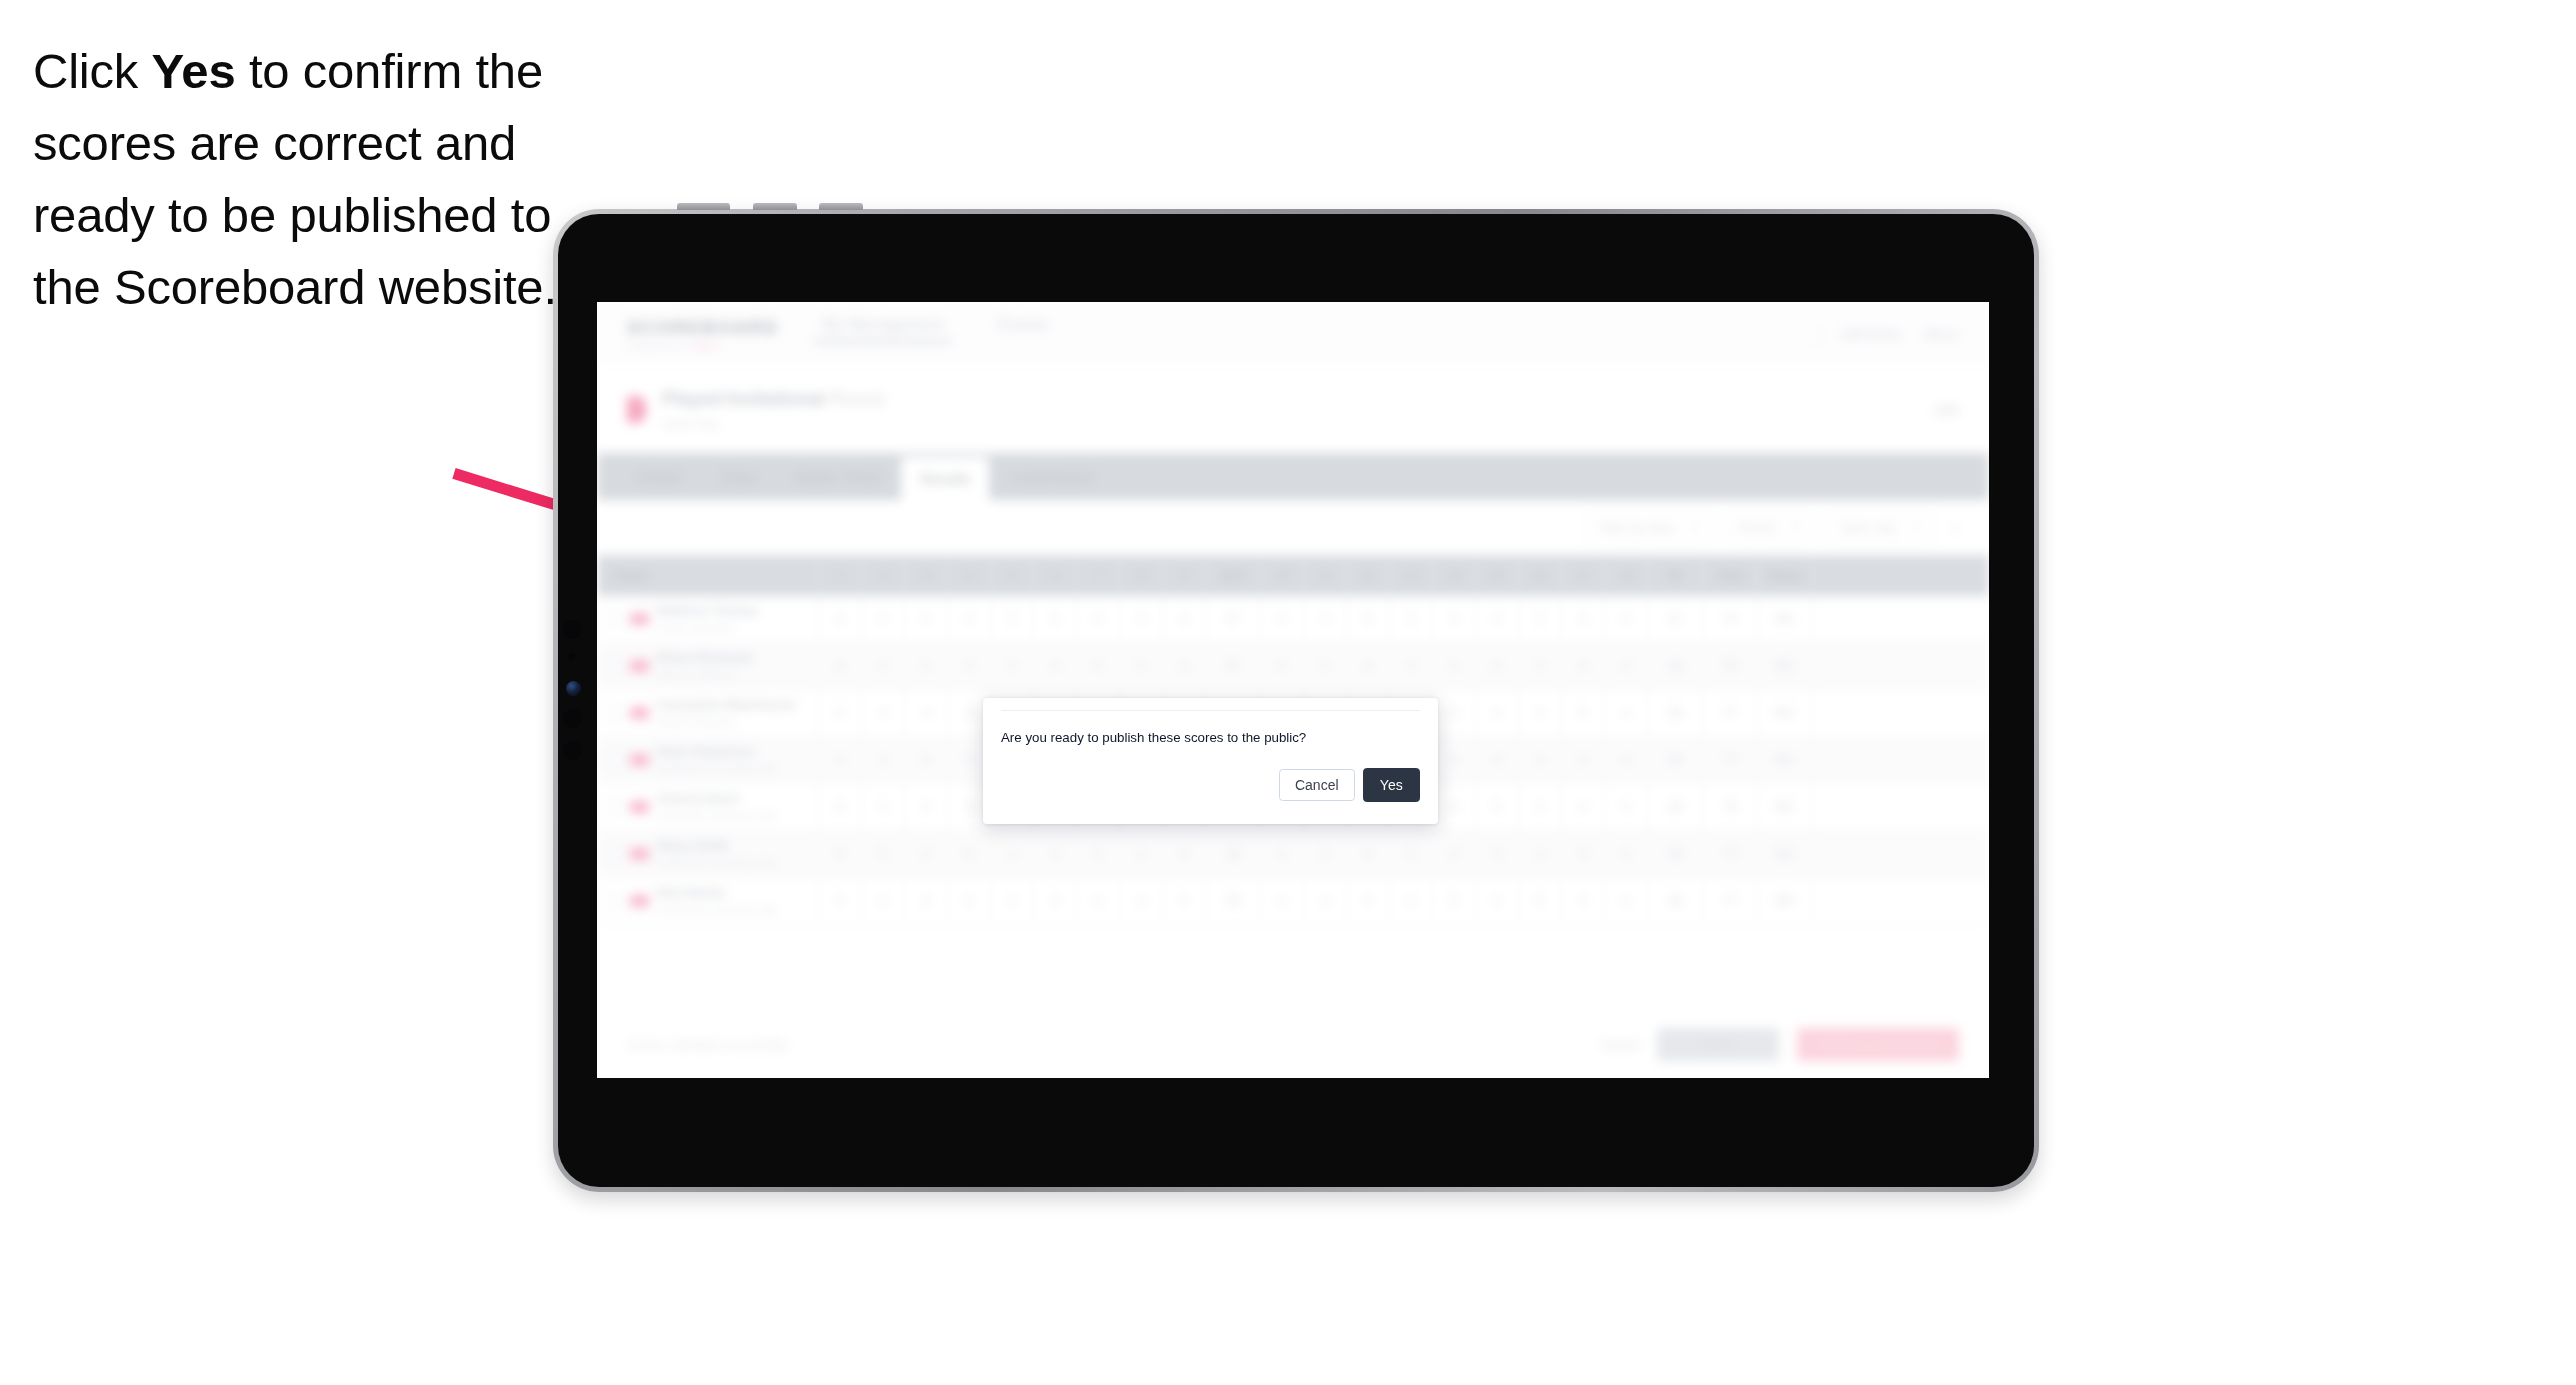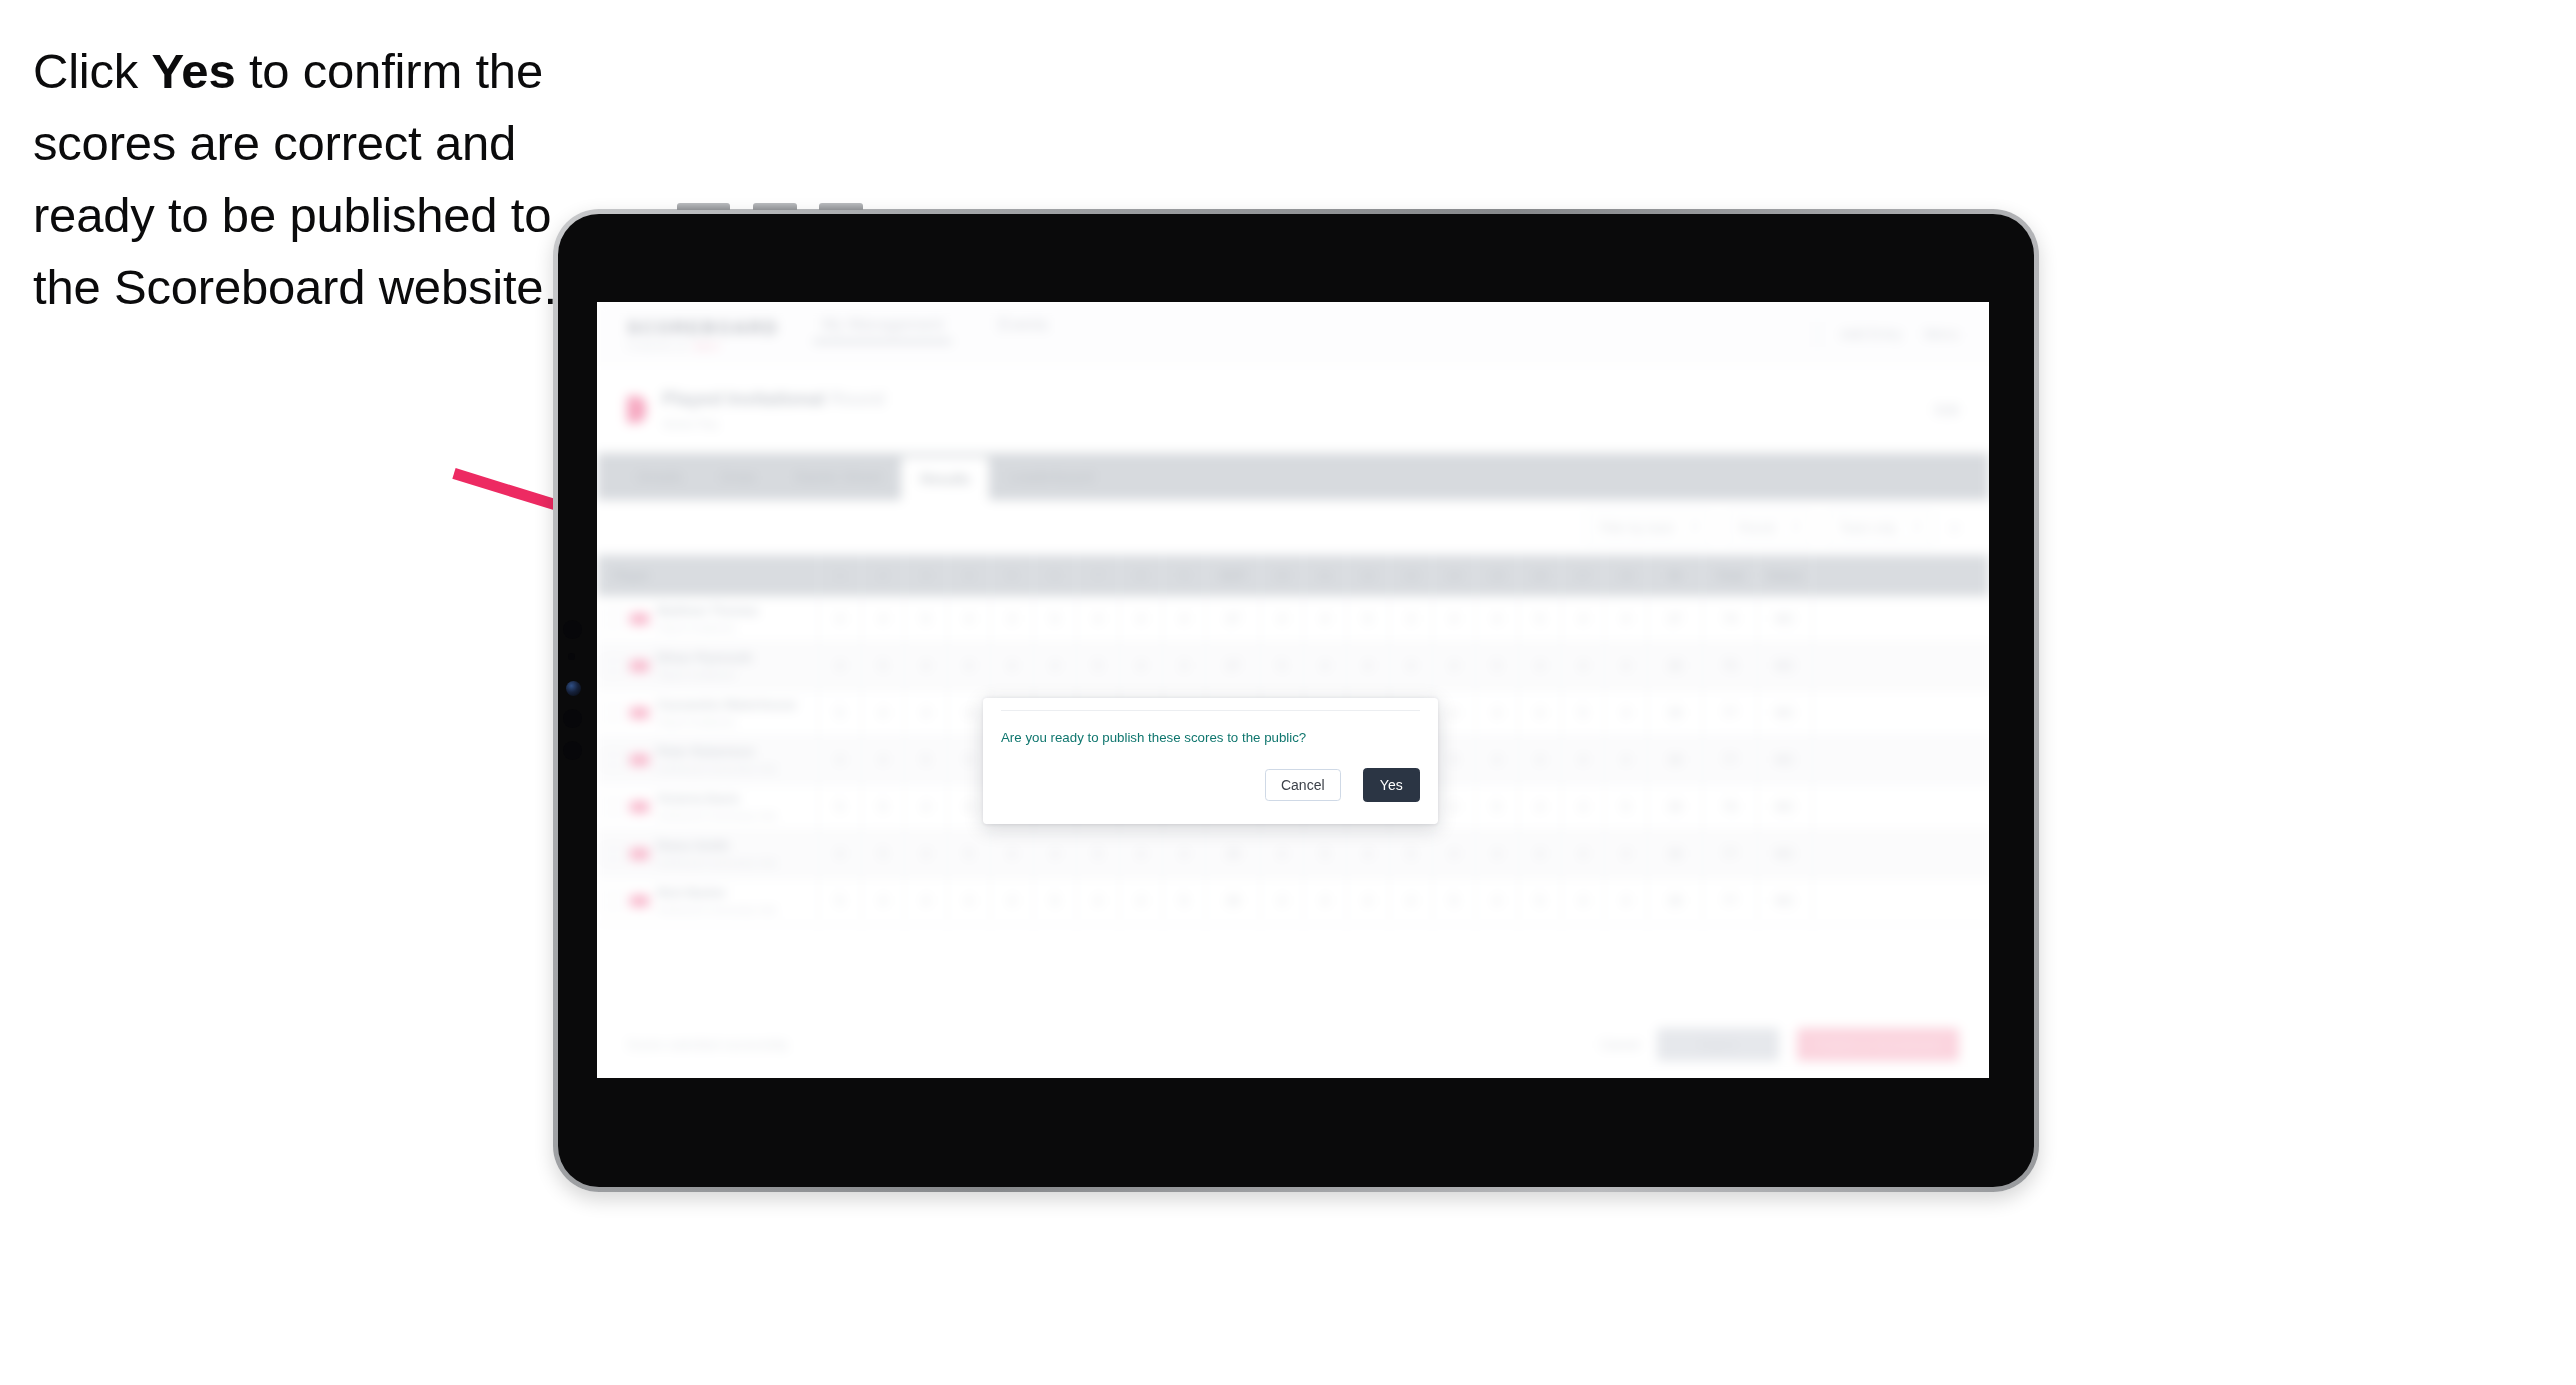--- a/index.html
+++ b/index.html
@@ -414,7 +414,7 @@
   #dialog-body {
     padding: 18px 18px 0 18px;
     font-size: 13.3px;
-    color: #0f766e;
+    color: #0f172a;
     line-height: 1.4;
   }
   #dialog-footer {

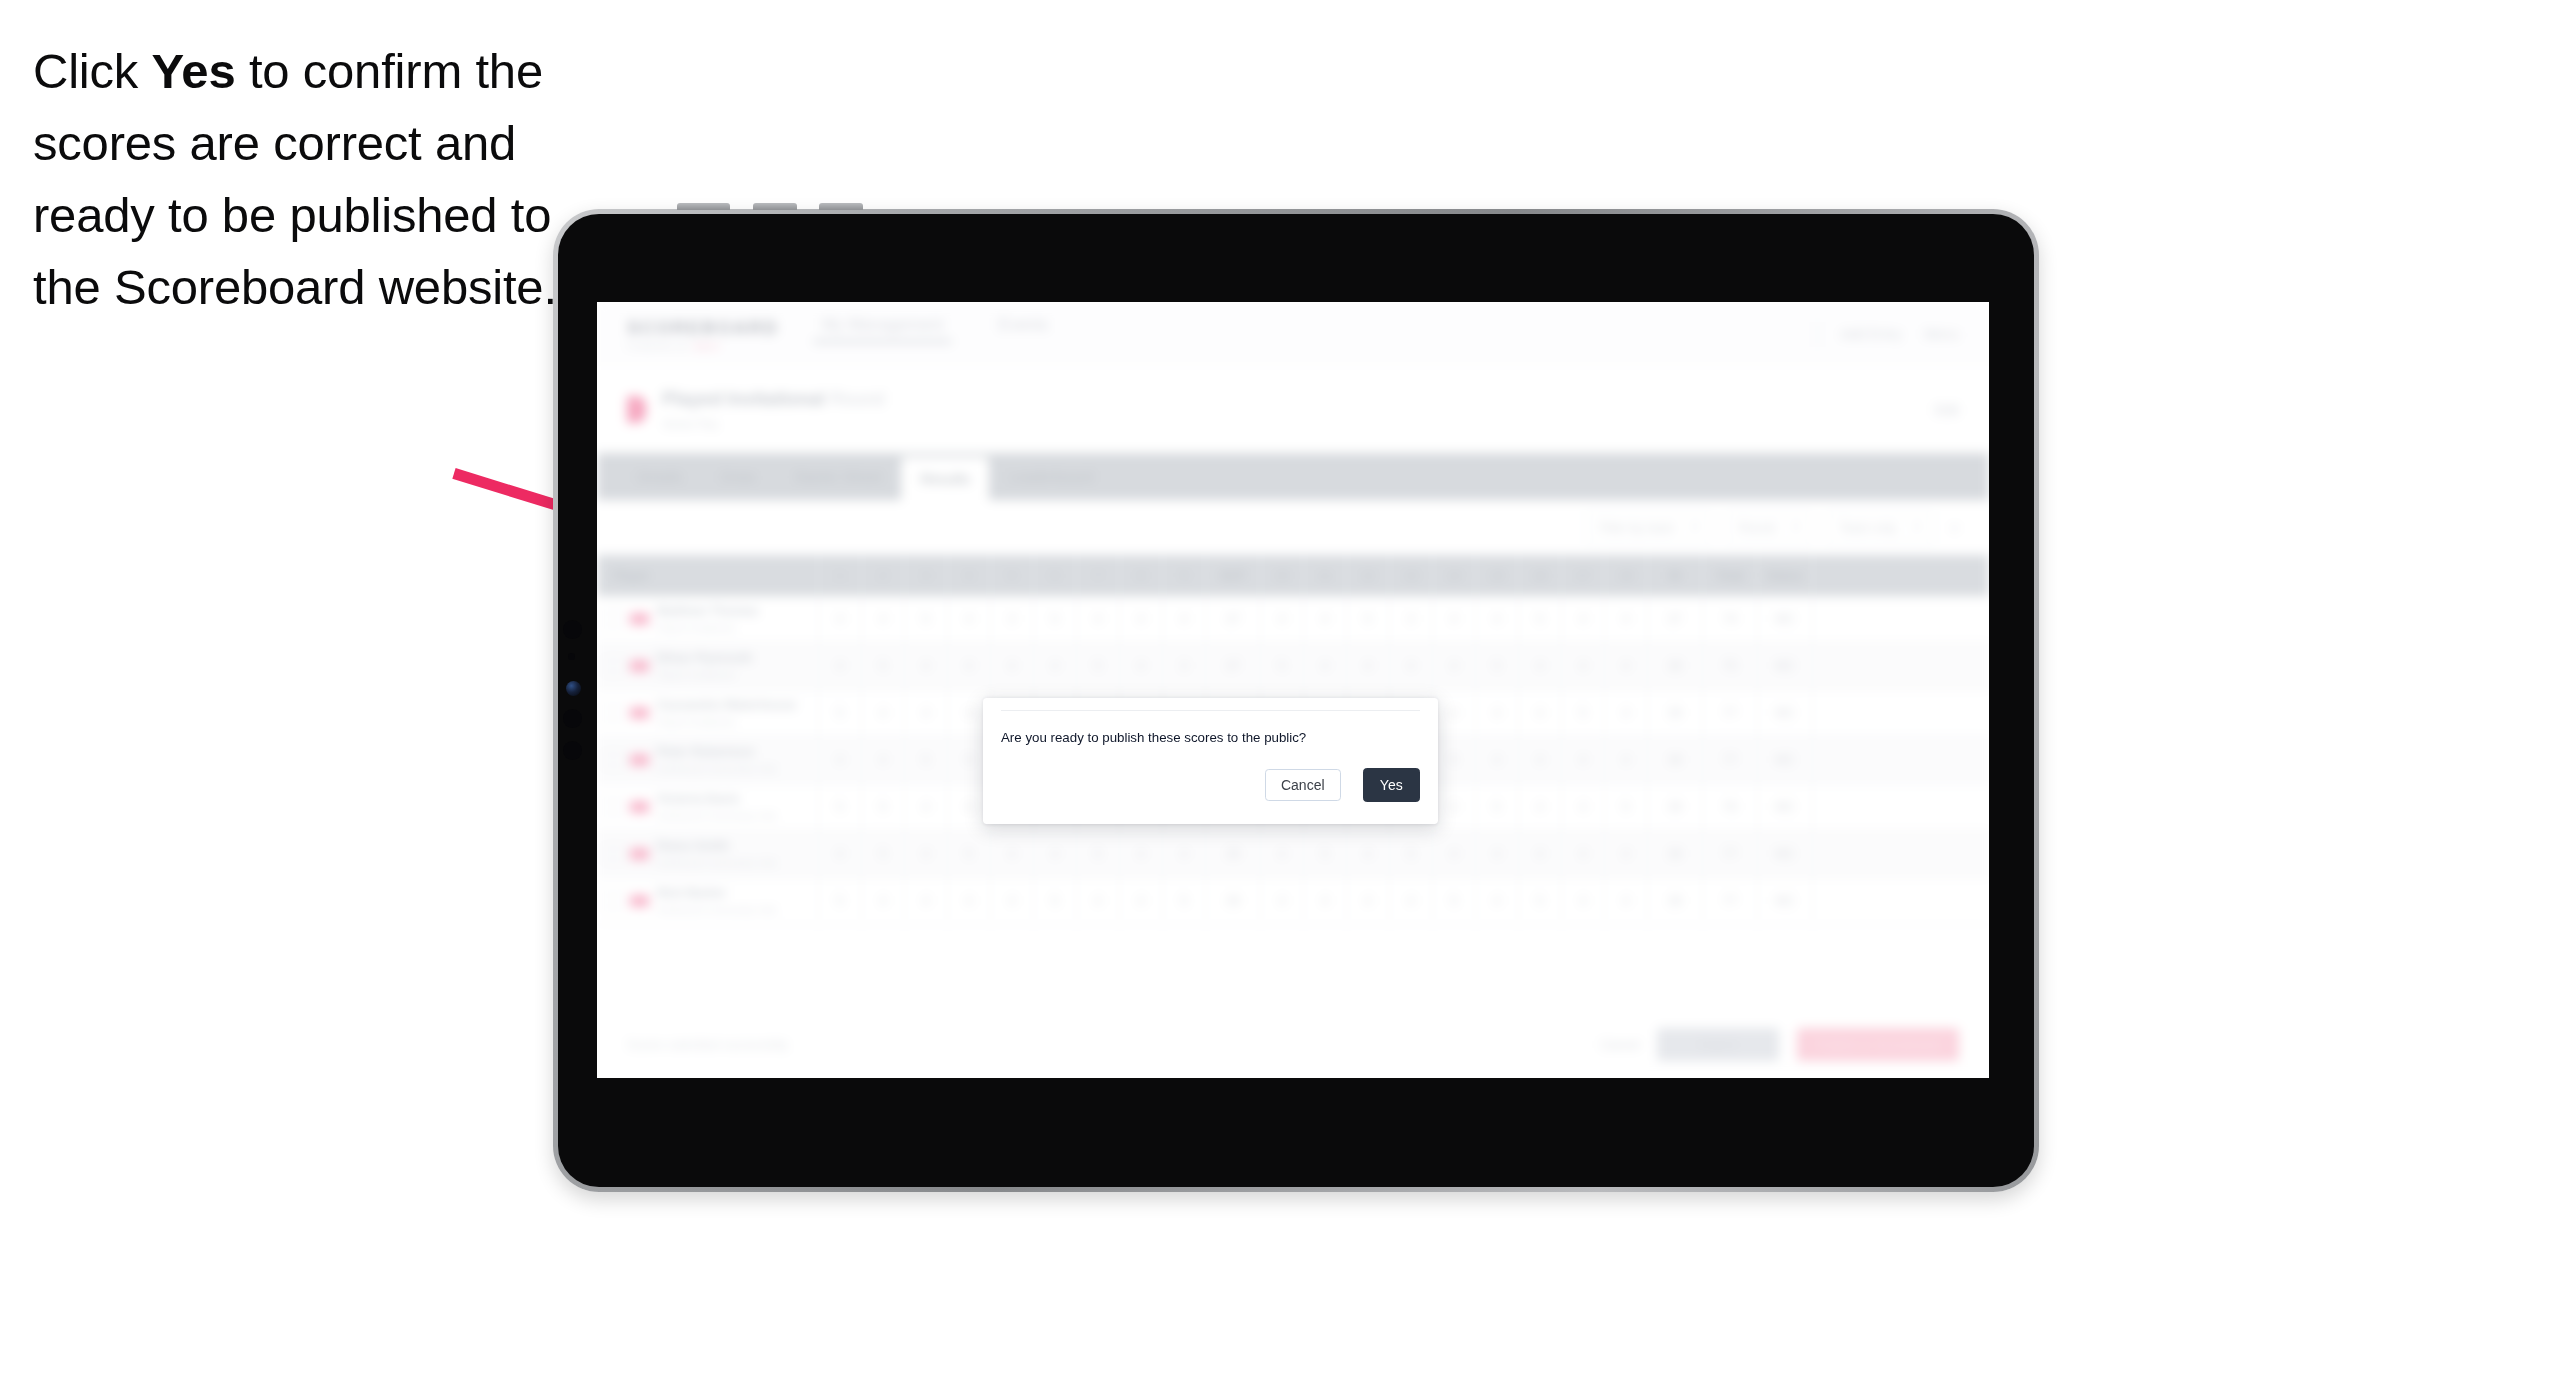--- a/index.html
+++ b/index.html
@@ -421,7 +421,7 @@
     display: flex;
     justify-content: flex-end;
     align-items: center;
-    gap: 22px;
+    gap: 8px;
     padding: 21px 18px 0 9px;
   }
   #cancel-button {

